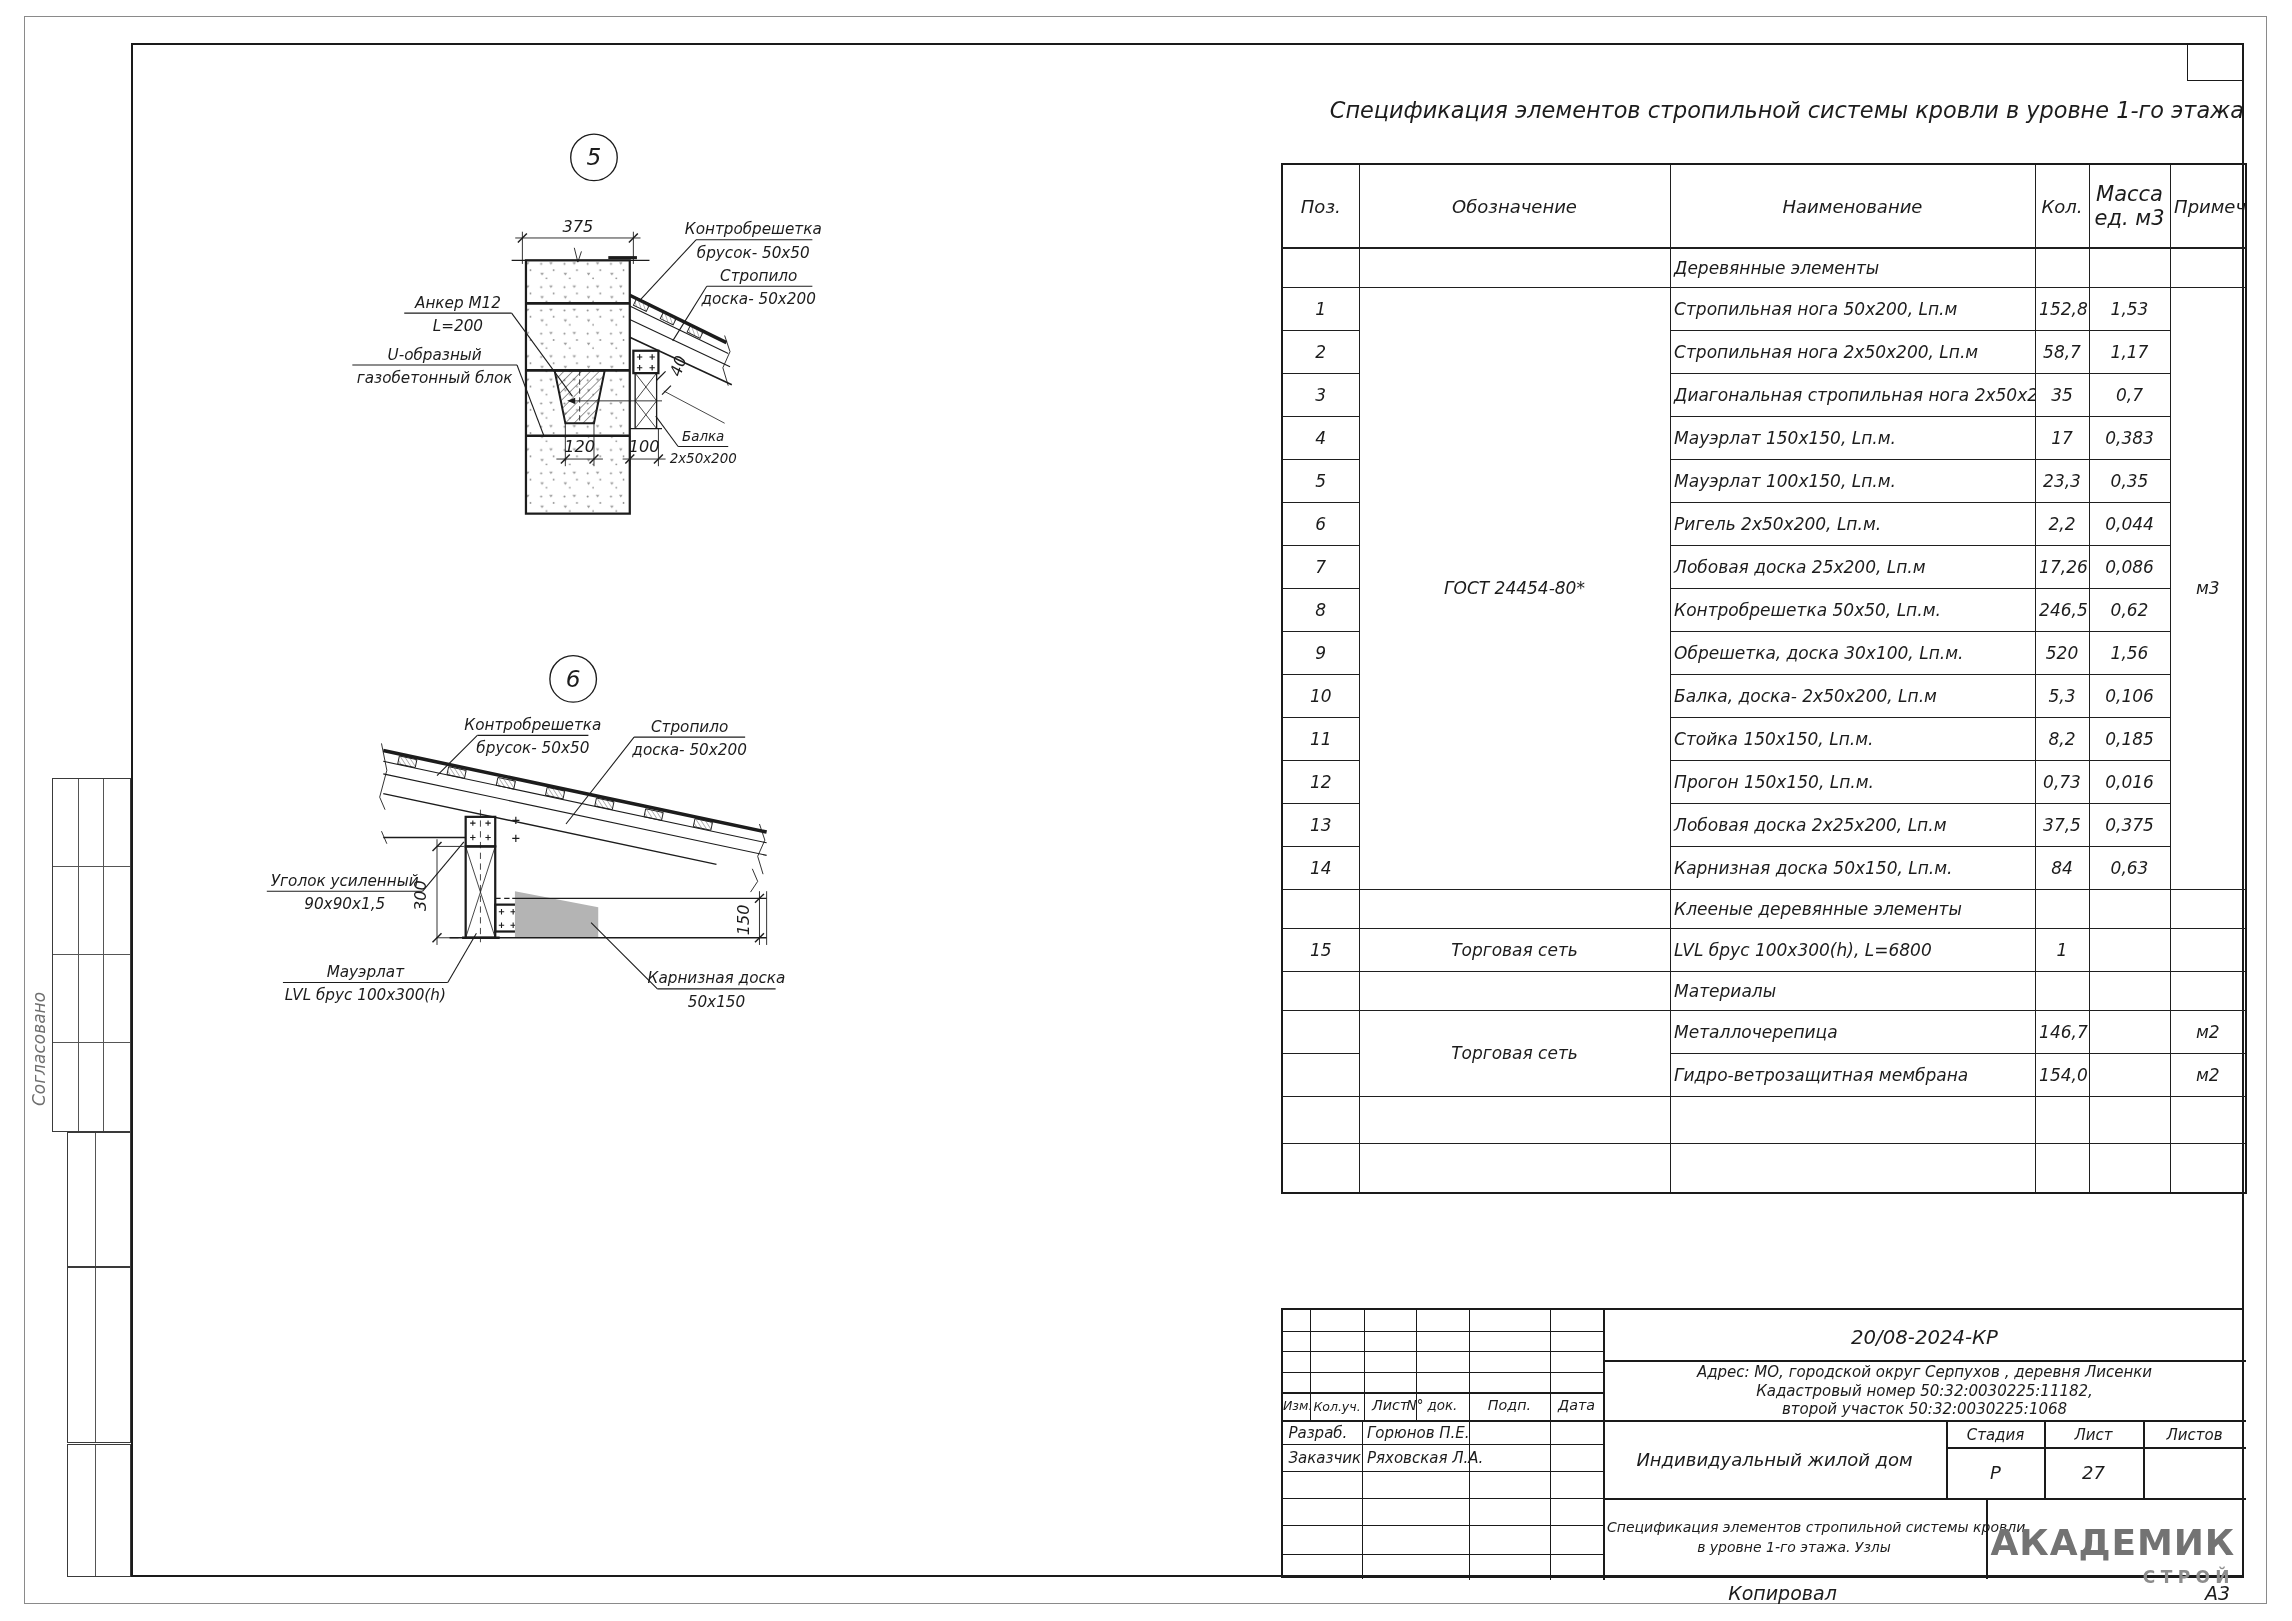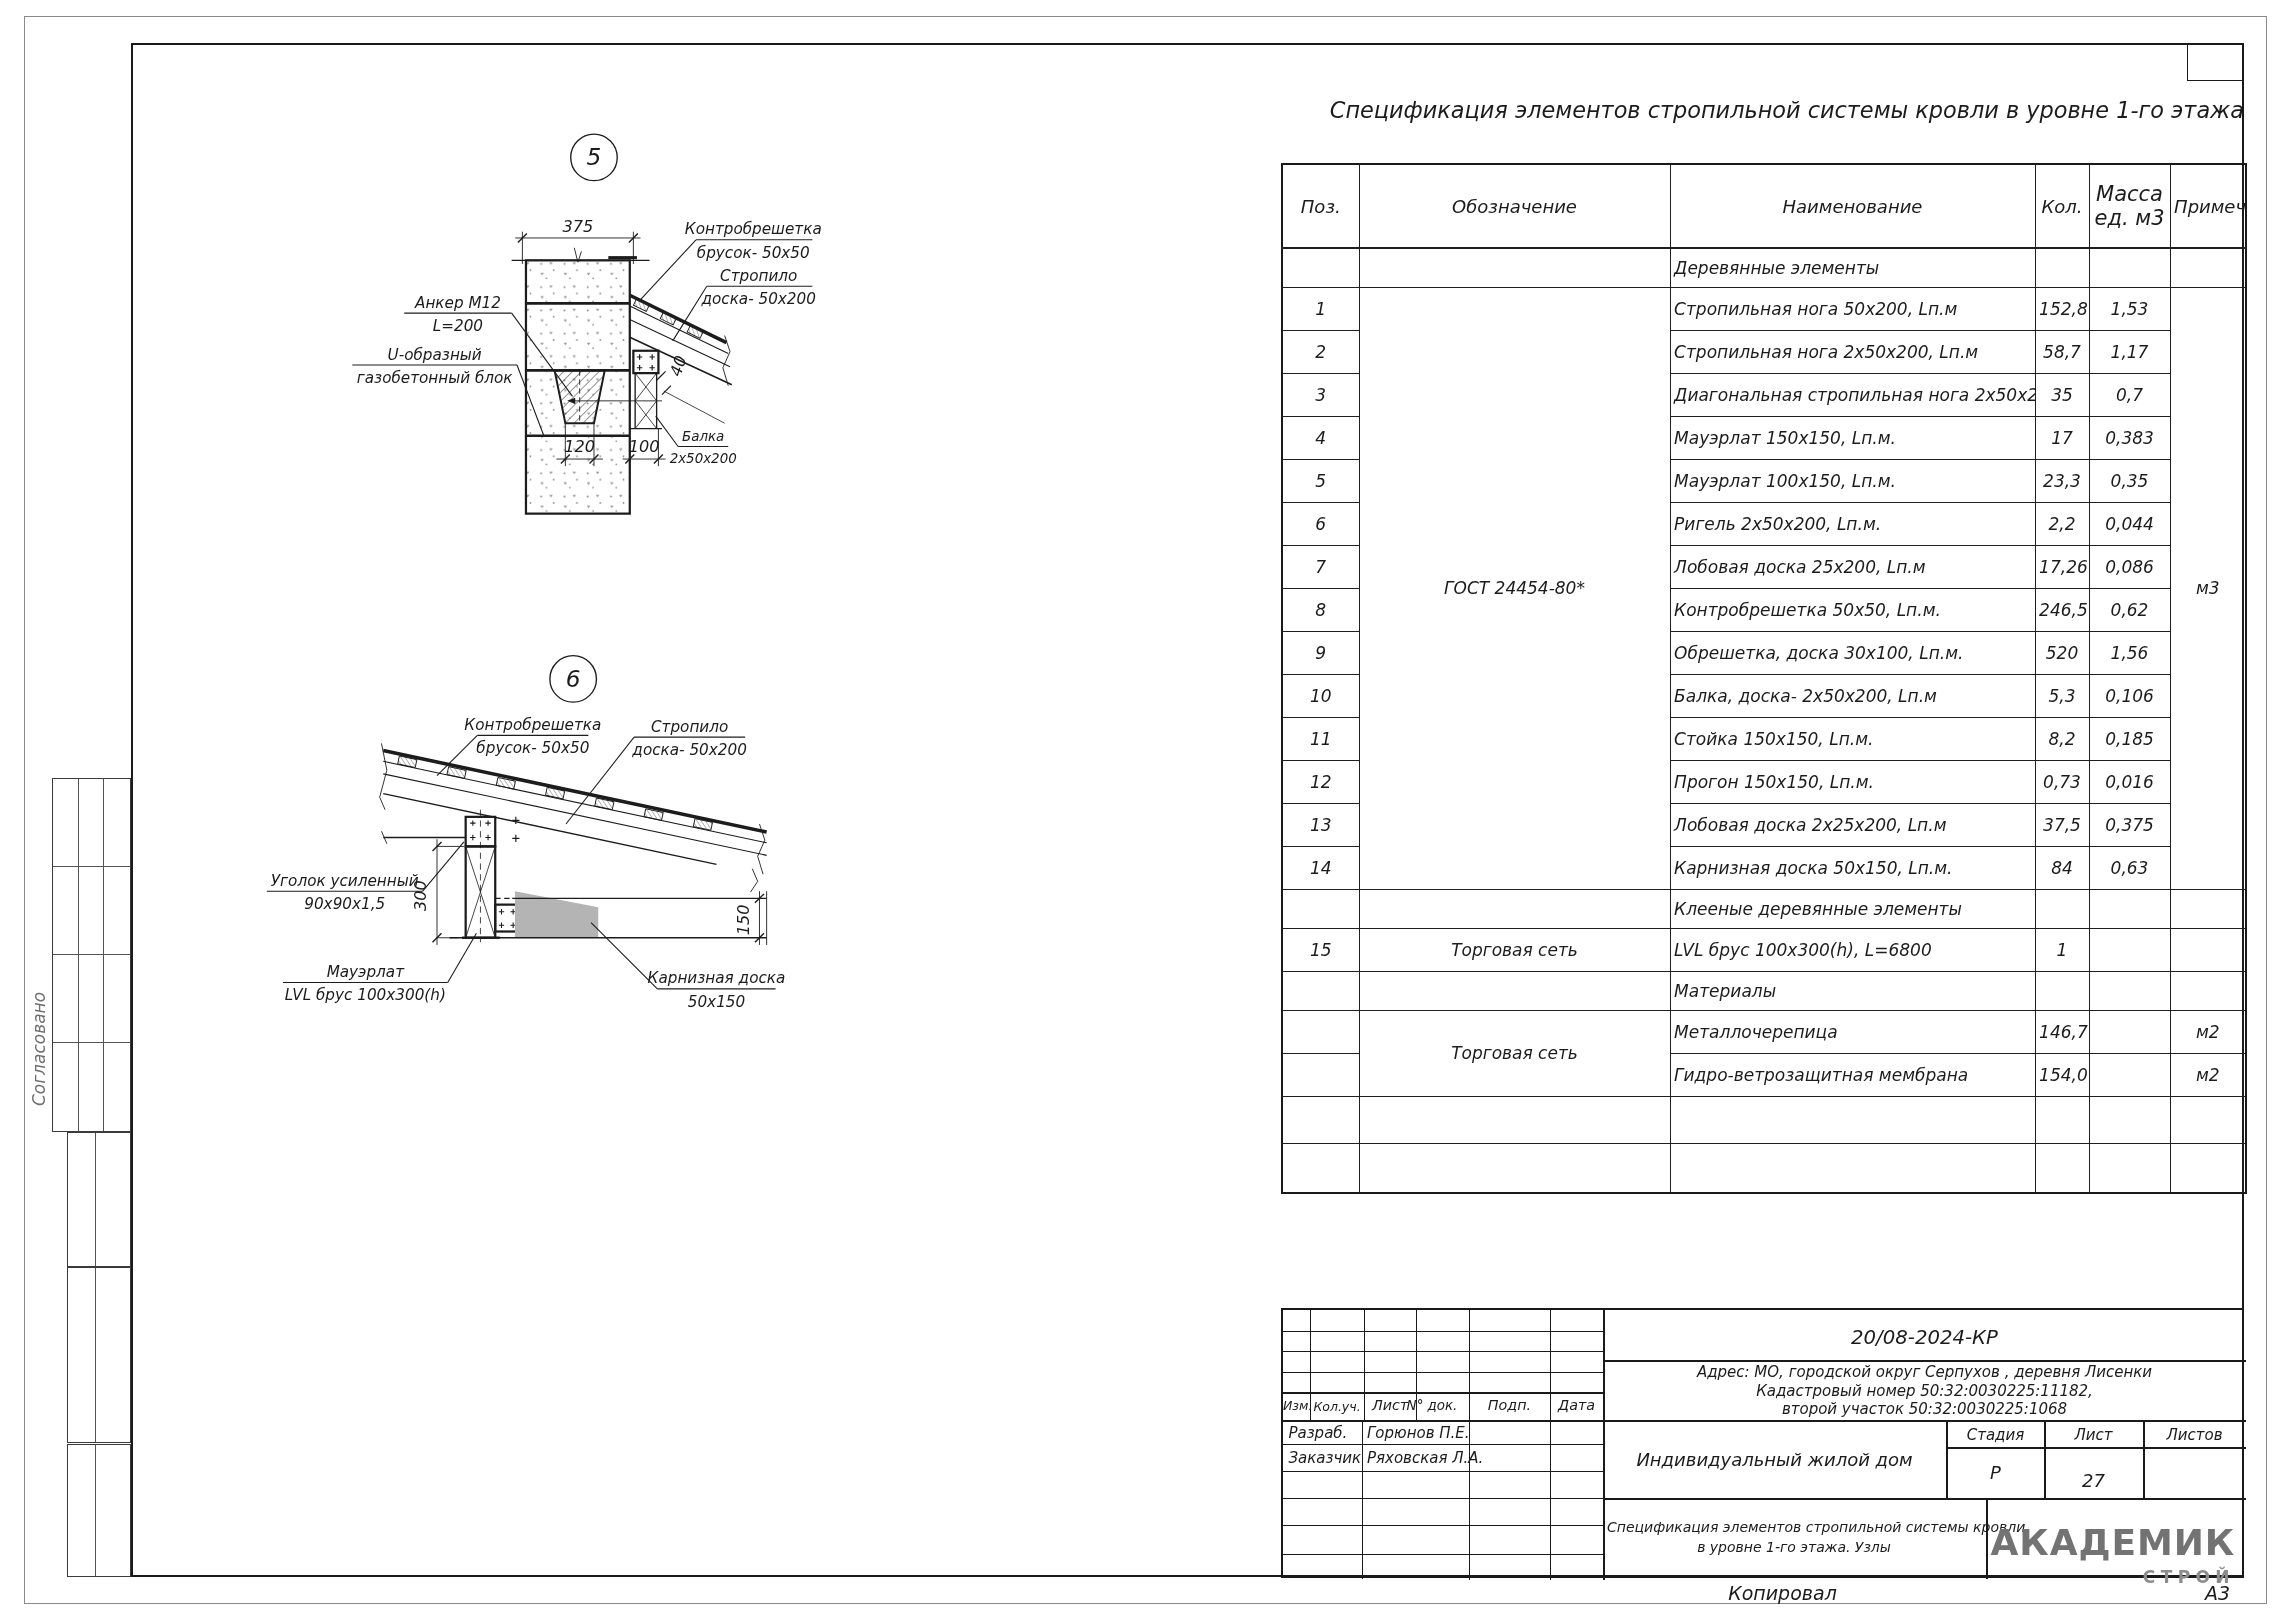--- a/index.html
+++ b/index.html
@@ -522,7 +522,7 @@
     <div class="t tc" style="left:761px;top:116px;width:99px;font-size:15px;">Лист</div>
     <div class="t tc" style="left:860px;top:116px;width:103px;font-size:15px;">Листов</div>
     <div class="t tc" style="left:663px;top:152px;width:99px;font-size:18px;">Р</div>
-    <div class="t tc" style="left:761px;top:152px;width:99px;font-size:18px;margin-top:8px;">27</div>
+    <div class="t tc" style="left:761px;top:152px;width:99px;font-size:18px;">27</div>
     <div class="t tc" style="left:860px;top:152px;width:103px;font-size:18px;"></div>
     <div class="t tc" style="left:324px;top:209px;width:374px;font-size:14px;">Спецификация элементов стропильной системы кровли</div>
     <div class="t tc" style="left:324px;top:229px;width:374px;font-size:14px;">в уровне 1-го этажа. Узлы</div>

